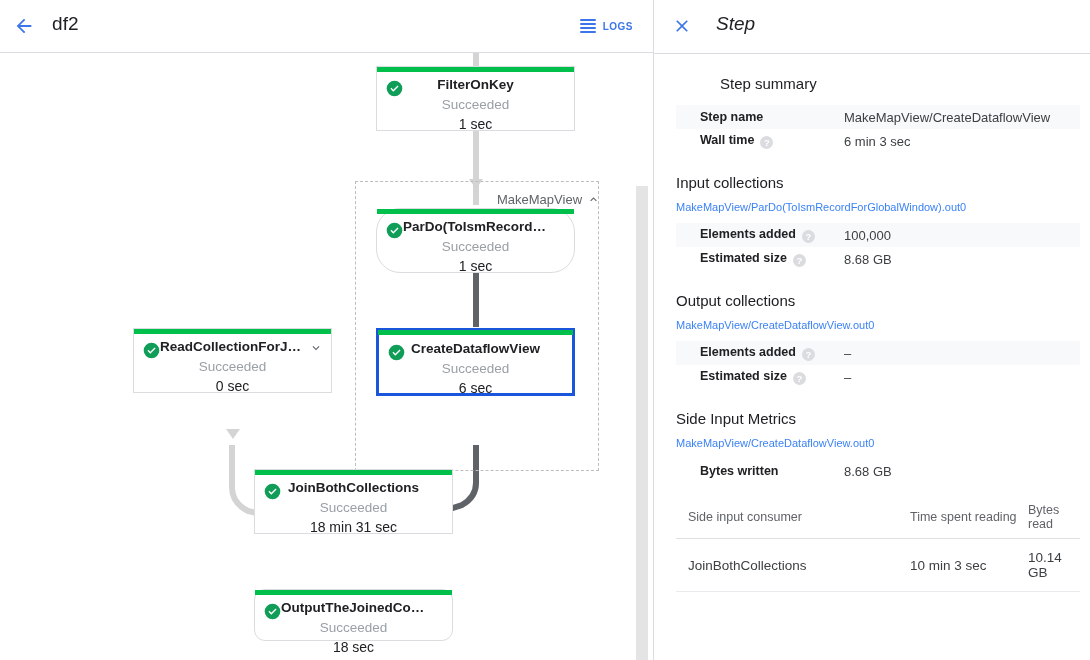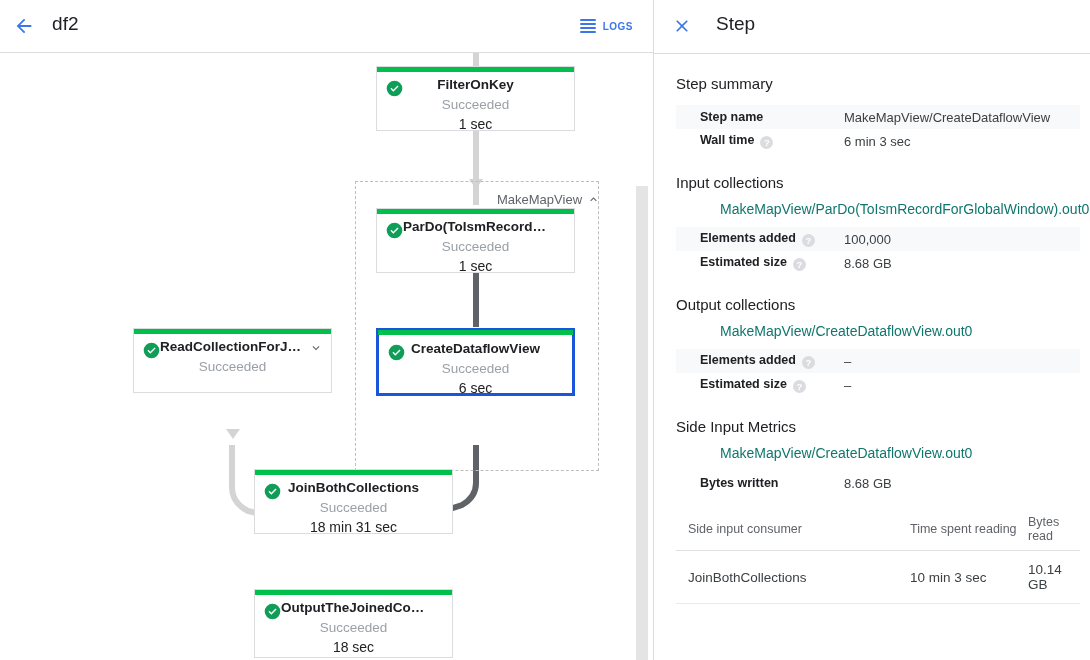--- a/index.html
+++ b/index.html
@@ -54,7 +54,7 @@
 
   
   .right-pane{position:absolute;left:654px;top:0;width:436px;height:660px;background:#fff;overflow:hidden;}
-  .panel-header{position:absolute;left:0;top:0;width:436px;height:53px;border-bottom:1px solid #dadce0;}
+  .panel-header{position:absolute;left:0;top:0;width:436px;height:53px;border-bottom:1px solid #dadce0;font-style:italic;}
   .close-btn{position:absolute;left:13px;top:11px;width:30px;height:30px;display:flex;align-items:center;justify-content:center;cursor:pointer;}
   .panel-title{position:absolute;left:62px;top:13px;font-size:19px;color:#202124;}
 

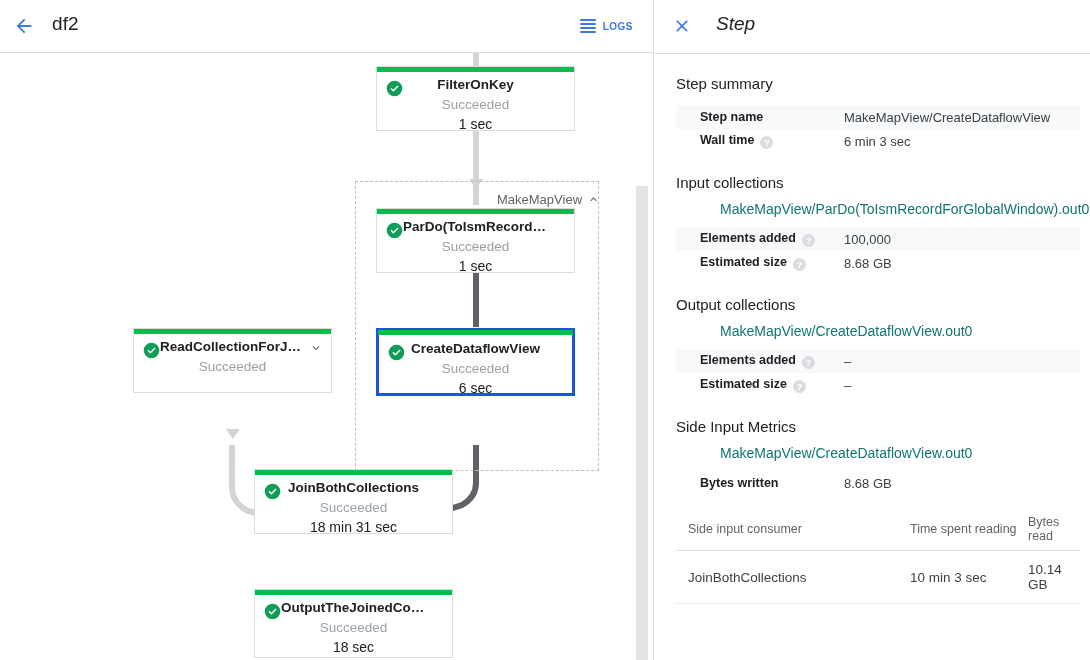--- a/index.html
+++ b/index.html
@@ -223,7 +223,7 @@
     <div class="panel-body">
 
       <div class="sec-block">
-        <div class="sec-h" style="padding:21px 0 13px 0;">Step summary</div>
+        <div class="sec-h" style="padding:21px 0 13px 0;margin-left:44px;">Step summary</div>
         <table class="kv-table">
           <tbody>
               <tr class="kv-row alt">

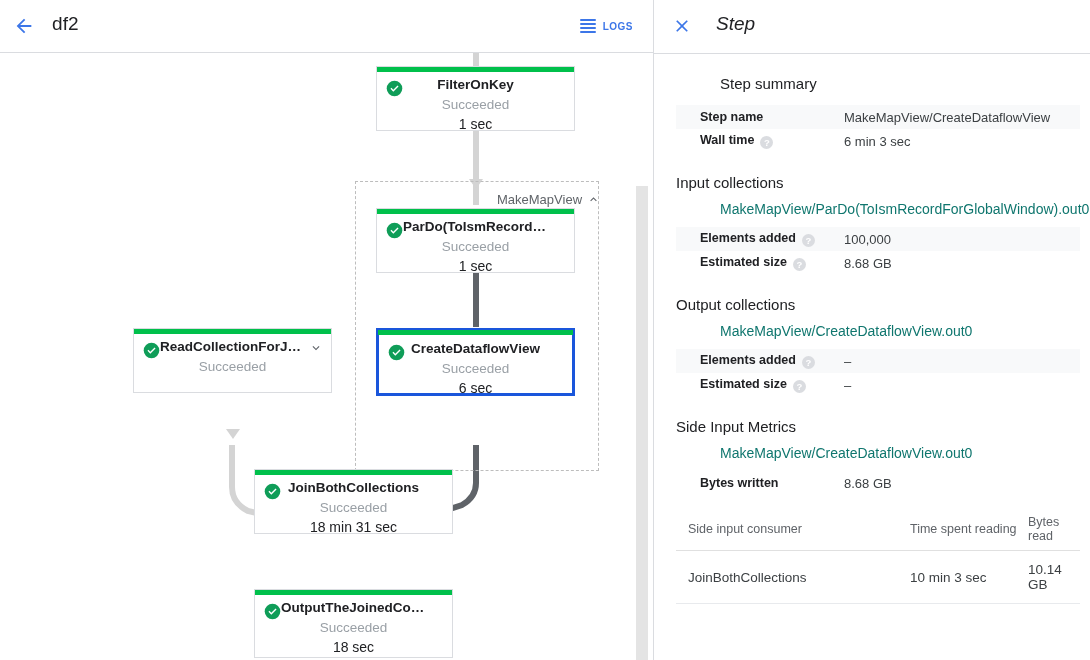--- a/index.html
+++ b/index.html
@@ -60,7 +60,7 @@
 
   .panel-body{position:absolute;left:0;top:54px;width:436px;height:606px;overflow:hidden;}
   .sec-h{font-size:15px;color:#202124;margin:0;padding:0;}
-  .sub-path{font-size:14px;color:#0f766e;margin-left:44px;}
+  .sub-path{font-size:11px;color:#3b82f6;}
 
   .kv-table{width:100%;border-collapse:collapse;}
   .kv-row{height:24px;}

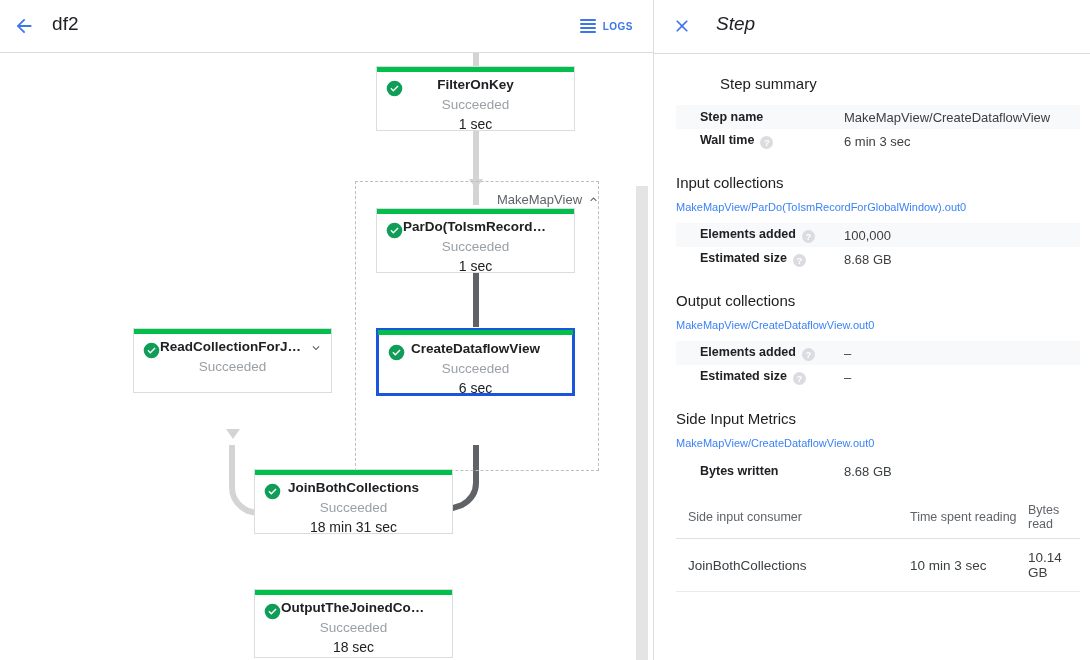--- a/index.html
+++ b/index.html
@@ -144,7 +144,7 @@
         <div class="node-time">1 sec</div>
       </div>
 
-      <div class="node" style="left:376px;top:155px;width:199px;height:65px;">
+      <div class="node" style="left:376px;top:155px;width:199px;height:65px;border-radius:24px;">
         <div class="node-bar"></div>
         <svg class="node-check" viewBox="0 0 24 24">
           <circle cx="12" cy="12" r="11" fill="#0f9d58"></circle>

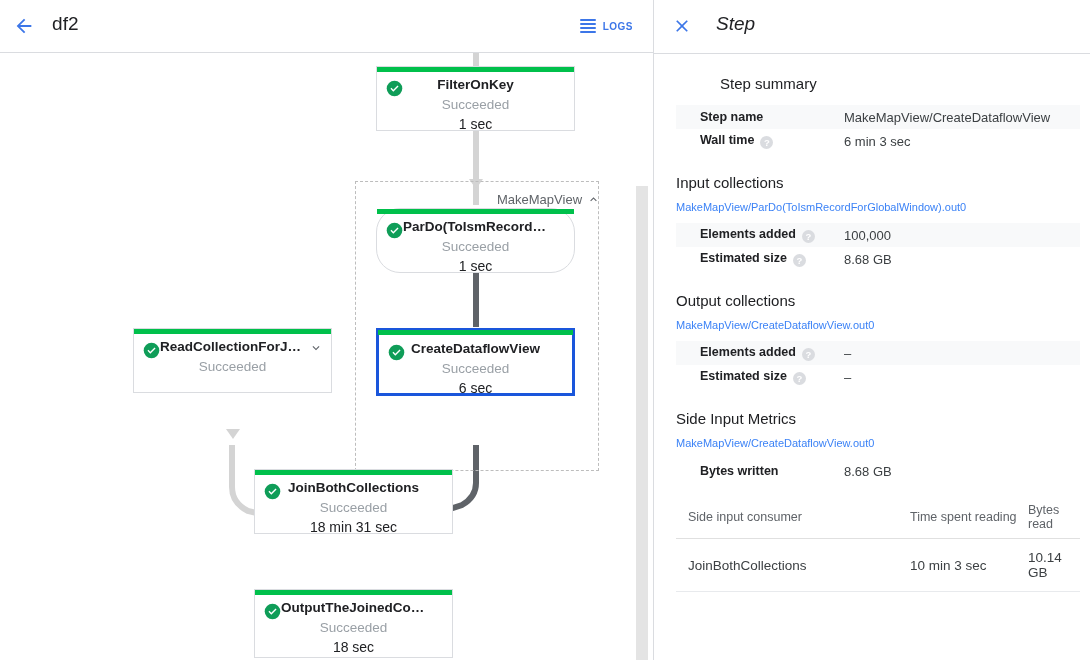--- a/index.html
+++ b/index.html
@@ -174,6 +174,7 @@
         </svg>
         <div class="node-title">ReadCollectionForJoin</div>
         <div class="node-status">Succeeded</div>
+        <div class="node-time">0 sec</div>
         <svg class="node-caret" width="14" height="14" viewBox="0 0 24 24">
           <path d="M7.4 8.6L12 13.2l4.6-4.6L18 10l-6 6-6-6z" fill="#5f6368"></path>
         </svg>

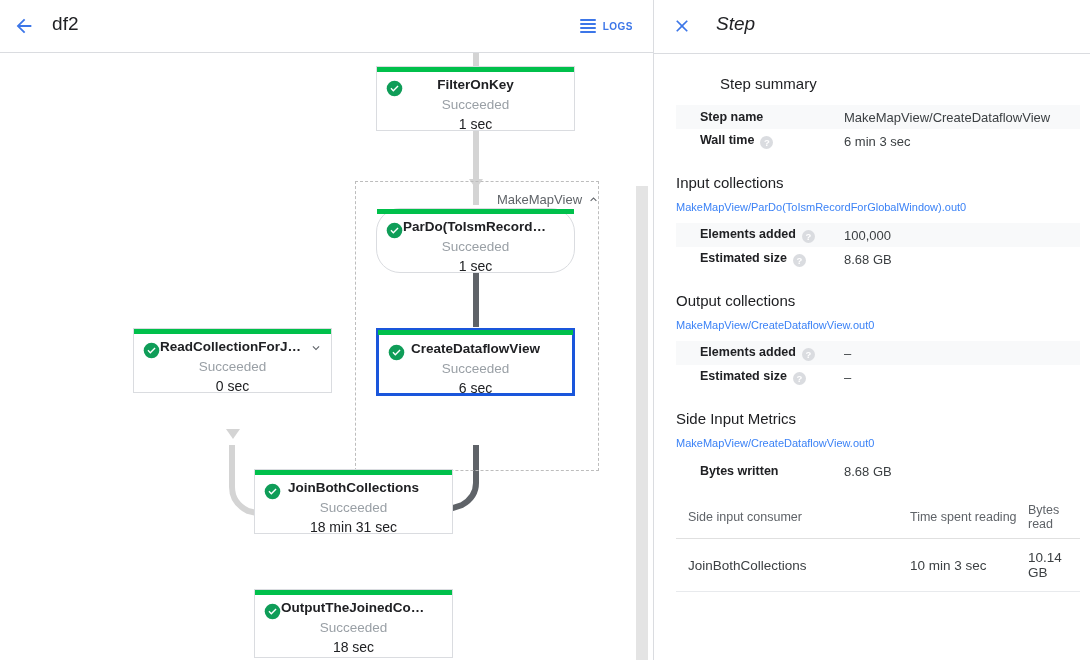--- a/index.html
+++ b/index.html
@@ -191,7 +191,7 @@
         <div class="node-time">18 min 31 sec</div>
       </div>
 
-      <div class="node" style="left:254px;top:536px;width:199px;height:69px;">
+      <div class="node" style="left:254px;top:536px;width:199px;height:52px;border-radius:11px;">
         <div class="node-bar"></div>
         <svg class="node-check" viewBox="0 0 24 24">
           <circle cx="12" cy="12" r="11" fill="#0f9d58"></circle>

